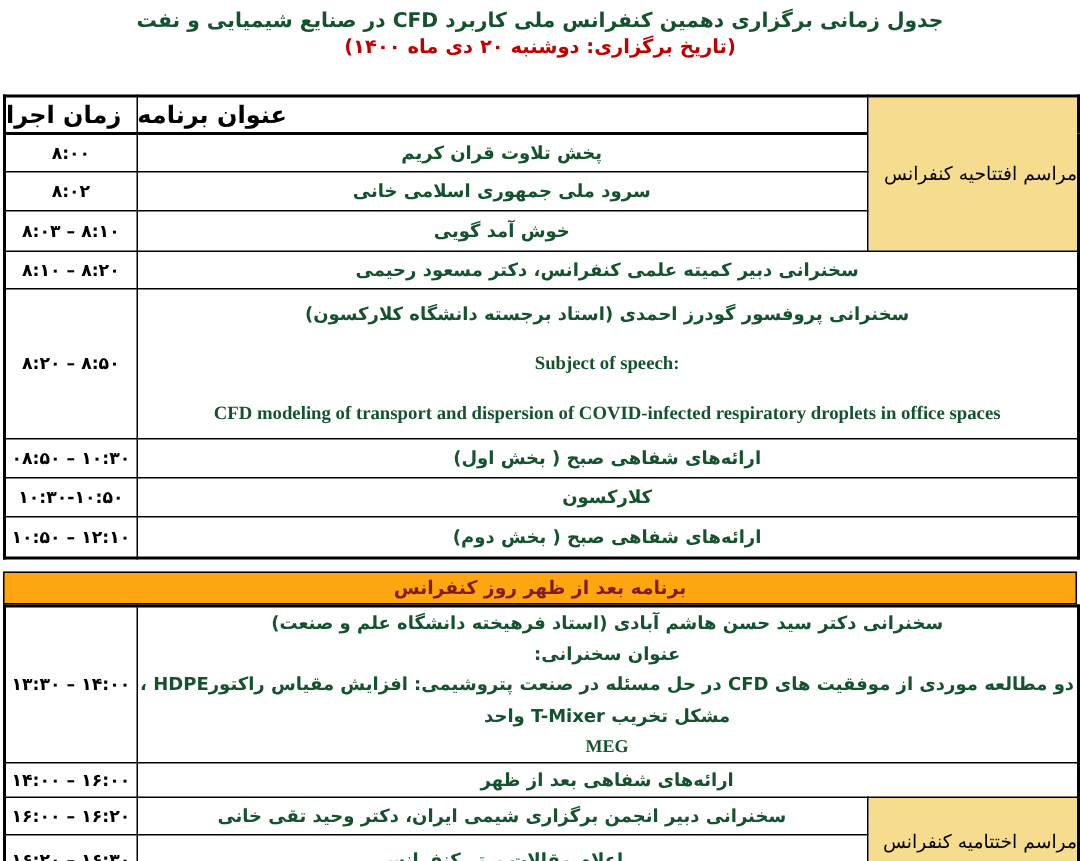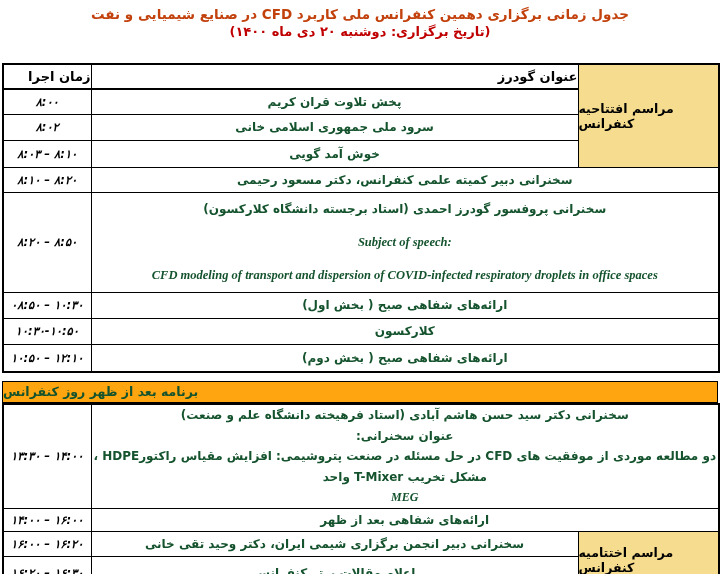--- a/index.html
+++ b/index.html
@@ -6,7 +6,7 @@
   #page{position:relative;width:720px;height:574px;overflow:hidden;background:#ffffff;
         font-family:"DejaVu Sans",sans-serif;}
   .title1{position:absolute;top:6px;left:0;width:720px;text-align:center;
-          color:#c2410c;font-size:13.5px;font-weight:bold;direction:rtl;}
+          color:#14532d;font-size:13.5px;font-weight:bold;direction:rtl;}
   .title2{position:absolute;top:24px;left:0;width:720px;text-align:center;
           color:#c00000;font-size:13px;font-weight:bold;direction:rtl;}
   table{border-collapse:collapse;table-layout:fixed;width:716px;}

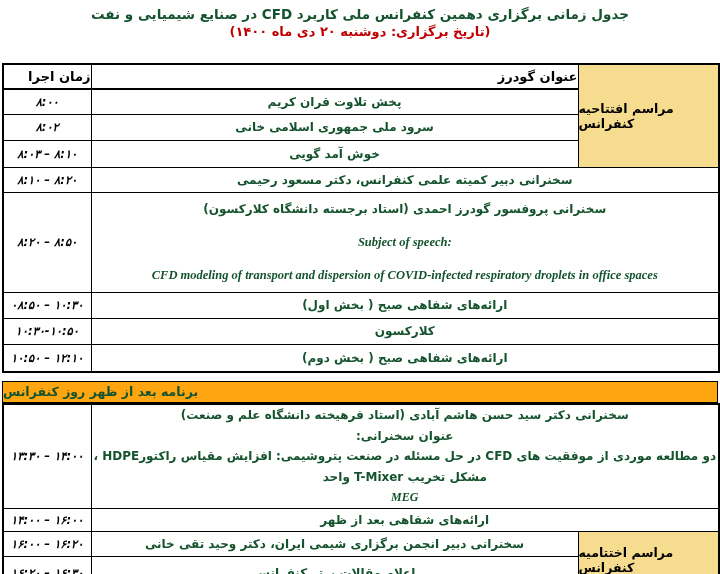--- a/index.html
+++ b/index.html
@@ -18,7 +18,7 @@
   .time{direction:ltr;text-align:center;font-weight:bold;font-size:11.5px;
         font-family:"DejaVu Sans",sans-serif;color:#000;font-style:italic;}
   .prog{direction:rtl;text-align:center;font-weight:bold;font-size:12px;color:#14532d;}
-  .hdr{text-align:right;font-weight:bold;font-size:13px;direction:rtl;color:#000;}
+  .hdr{text-align:left;font-weight:bold;font-size:16px;direction:rtl;color:#000;}
   .yellow{background:#f6dc8e;text-align:left;font-weight:bold;font-size:12.5px;
           direction:rtl;color:#000;}
   .en-serif{font-family:"Liberation Serif","DejaVu Serif",serif;font-weight:bold;

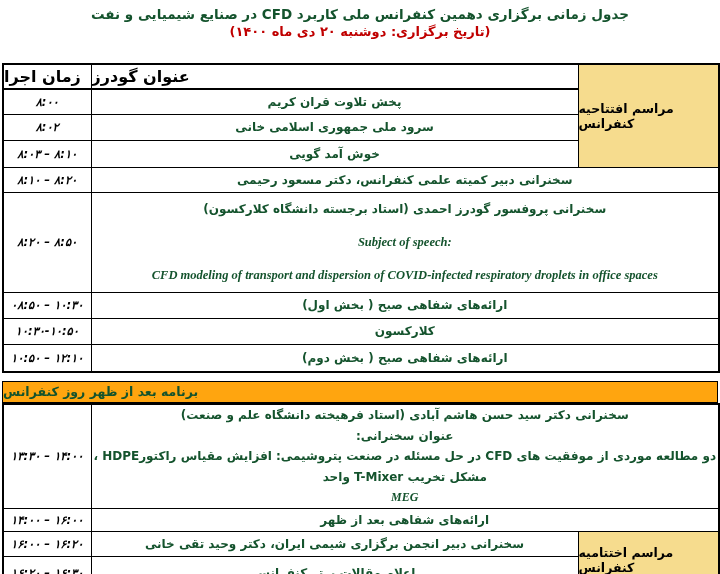--- a/index.html
+++ b/index.html
@@ -47,7 +47,7 @@
     <tbody>
         <tr style="height:25px">
       <th class="hdr">زمان اجرا</th>
-      <th class="hdr">عنوان گودرز</th>
+      <th class="hdr">عنوان برنامه</th>
       <td class="yellow" rowspan="4">مراسم افتتاحیه کنفرانس</td>
     </tr>
     <tr style="height:25px">

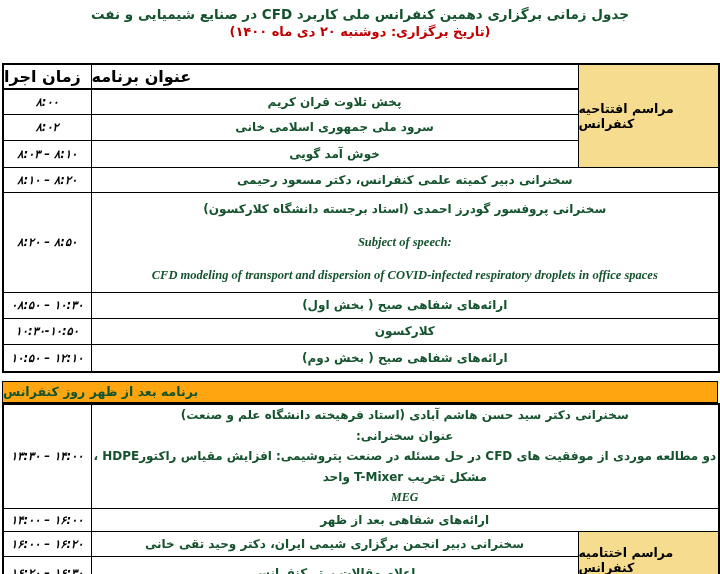--- a/index.html
+++ b/index.html
@@ -16,7 +16,7 @@
   table{border:2px solid #000;}
   th{border-bottom:2px solid #000;}
   .time{direction:ltr;text-align:center;font-weight:bold;font-size:11.5px;
-        font-family:"DejaVu Sans",sans-serif;color:#000;font-style:italic;}
+        font-family:"DejaVu Sans",sans-serif;color:#000;}
   .prog{direction:rtl;text-align:center;font-weight:bold;font-size:12px;color:#14532d;}
   .hdr{text-align:left;font-weight:bold;font-size:16px;direction:rtl;color:#000;}
   .yellow{background:#f6dc8e;text-align:left;font-weight:bold;font-size:12.5px;

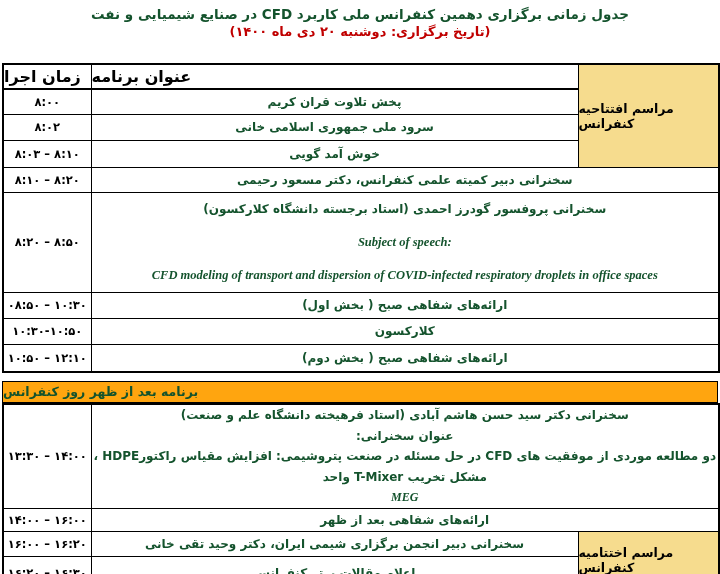--- a/index.html
+++ b/index.html
@@ -19,7 +19,7 @@
         font-family:"DejaVu Sans",sans-serif;color:#000;}
   .prog{direction:rtl;text-align:center;font-weight:bold;font-size:12px;color:#14532d;}
   .hdr{text-align:left;font-weight:bold;font-size:16px;direction:rtl;color:#000;}
-  .yellow{background:#f6dc8e;text-align:left;font-weight:bold;font-size:12.5px;
+  .yellow{background:#f6dc8e;text-align:right;font-weight:normal;font-size:12.5px;
           direction:rtl;color:#000;}
   .en-serif{font-family:"Liberation Serif","DejaVu Serif",serif;font-weight:bold;
             font-size:12.5px;direction:ltr;font-style:italic;}

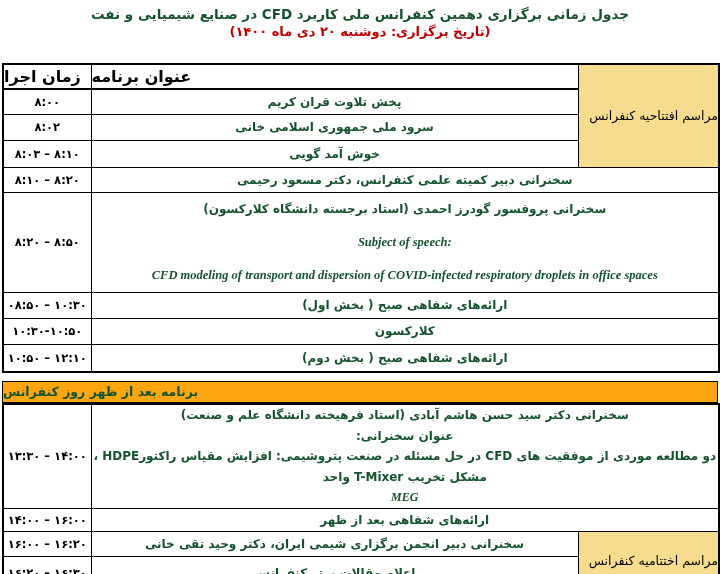--- a/index.html
+++ b/index.html
@@ -22,7 +22,7 @@
   .yellow{background:#f6dc8e;text-align:right;font-weight:normal;font-size:12.5px;
           direction:rtl;color:#000;}
   .en-serif{font-family:"Liberation Serif","DejaVu Serif",serif;font-weight:bold;
-            font-size:12.5px;direction:ltr;font-style:italic;}
+            font-size:12.5px;direction:ltr;}
   .band{position:absolute;top:381px;left:2px;width:714px;height:20px;
         background:#ffa50f;border:1px solid #000;text-align:left;direction:rtl;
         font-weight:bold;font-size:12.5px;color:#14532d;line-height:20px;}

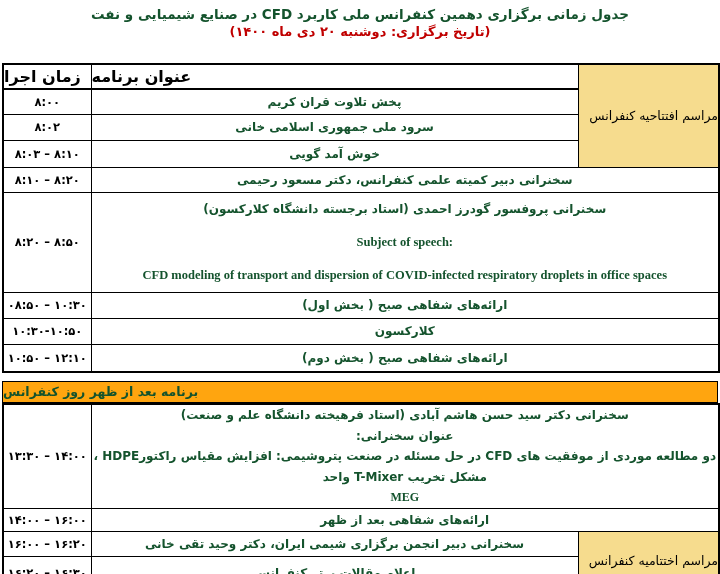--- a/index.html
+++ b/index.html
@@ -24,8 +24,8 @@
   .en-serif{font-family:"Liberation Serif","DejaVu Serif",serif;font-weight:bold;
             font-size:12.5px;direction:ltr;}
   .band{position:absolute;top:381px;left:2px;width:714px;height:20px;
-        background:#ffa50f;border:1px solid #000;text-align:left;direction:rtl;
-        font-weight:bold;font-size:12.5px;color:#14532d;line-height:20px;}
+        background:#ffa50f;border:1px solid #000;text-align:center;direction:rtl;
+        font-weight:bold;font-size:12.5px;color:#7f1d1d;line-height:20px;}
   .ml3 div{line-height:33px;}
   .ml4 div{line-height:20.5px;}
   .ml4 .fa-line{direction:rtl;}

